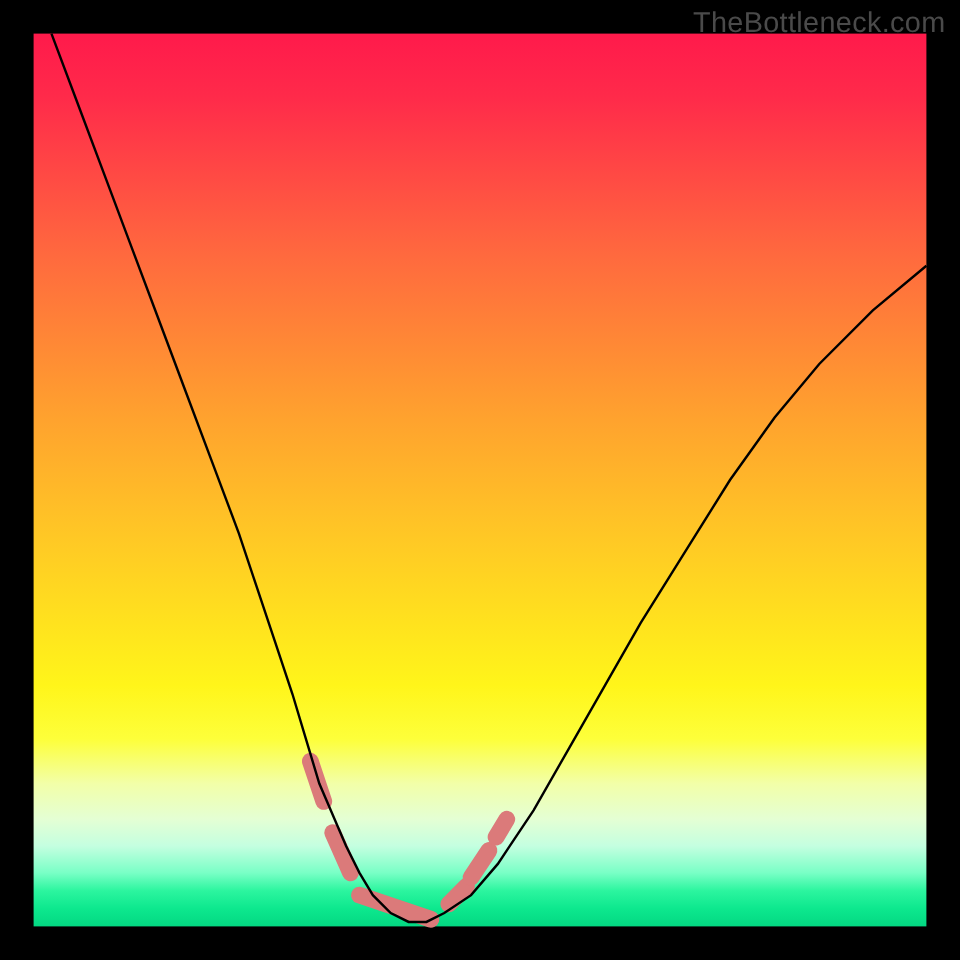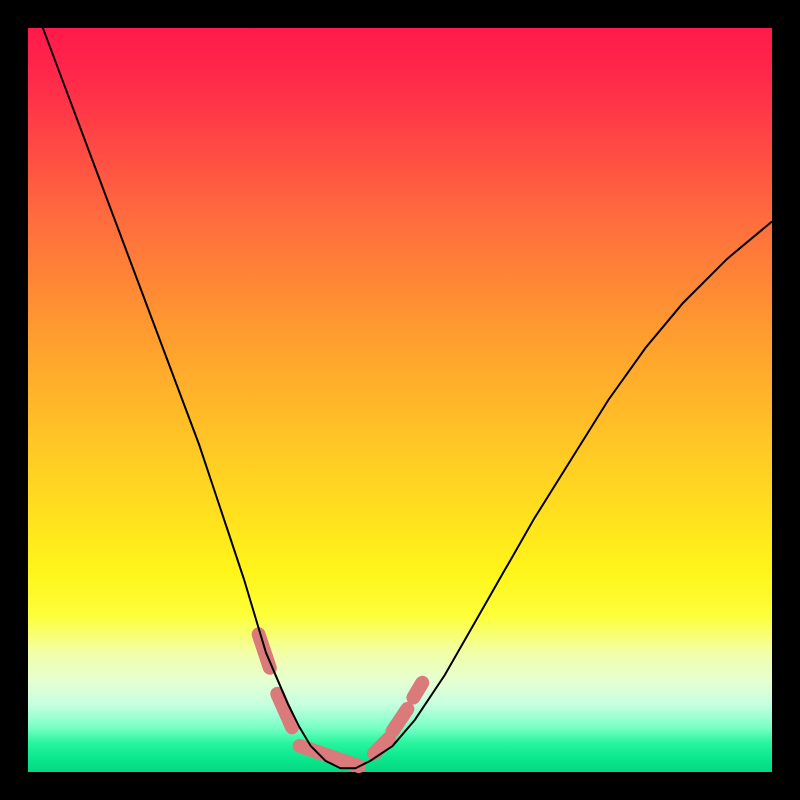--- a/index.html
+++ b/index.html
@@ -81,6 +81,7 @@
       <path id="curve-path" fill="none" stroke="#000000" stroke-width="2" d="M14.88 0.00 L37.20 59.52 L59.52 119.04 L81.84 178.56 L104.16 238.08 L126.48 297.60 L148.80 357.12 L171.12 416.64 L186.00 461.28 L200.88 505.92 L215.76 550.56 L226.92 587.76 L238.08 624.96 L249.24 651.00 L260.40 677.04 L271.56 699.36 L282.72 717.96 L297.60 732.84 L312.48 740.28 L327.36 740.28 L342.24 732.84 L364.56 717.96 L386.88 691.92 L416.64 647.28 L446.40 595.20 L476.16 543.12 L505.92 491.04 L543.12 431.52 L580.32 372.00 L617.52 319.92 L654.72 275.28 L699.36 230.64 L744.00 193.44"></path>
     </svg>
   </div>
+  <div class="watermark">TheBottleneck.com</div>
 </div>
 
 </body></html>

